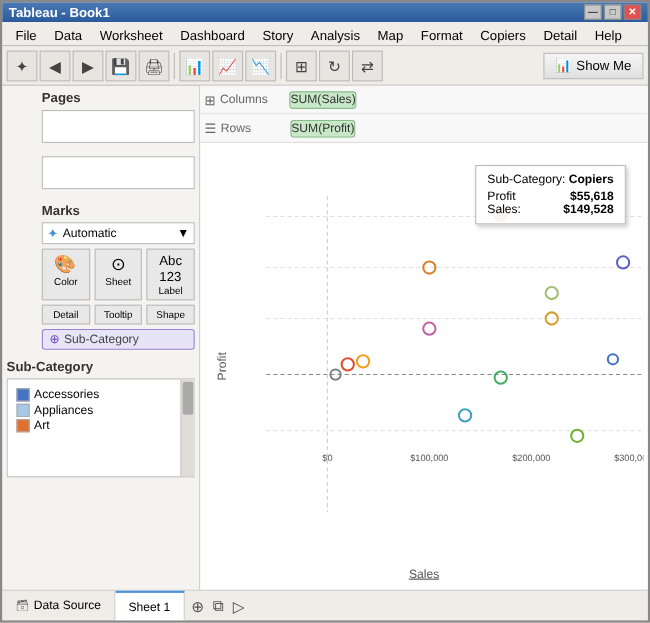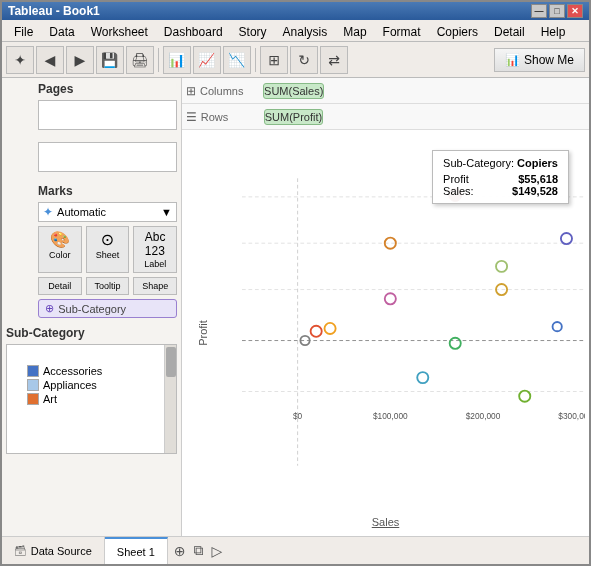--- a/index.html
+++ b/index.html
@@ -169,8 +169,8 @@
       position: relative;
       border: 1px solid #bbb;
       background: white;
-      padding: 20px;
-      height: 110px;
+      padding: 8px;
+      height: 90px;
       overflow: hidden;
     }
 

